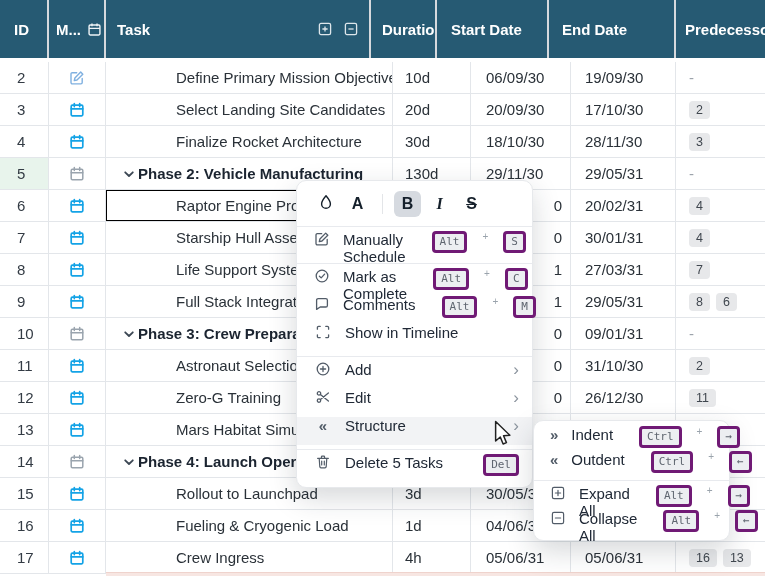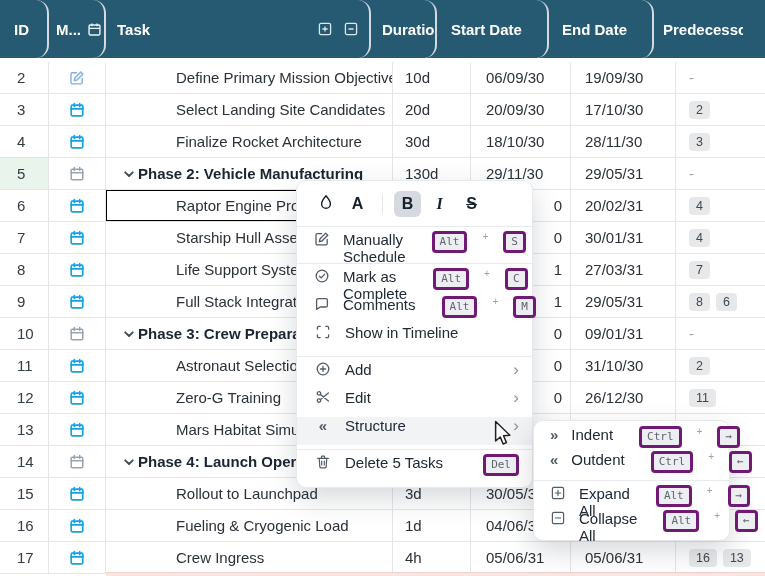--- a/index.html
+++ b/index.html
@@ -9,7 +9,7 @@
   
   .ghead{display:flex;height:58px;background:#265a73;}
   .hcell{box-sizing:border-box;color:#fff;font-weight:700;font-size:15px;display:flex;
-         align-items:center;border-right:2px solid #d6d9dd;white-space:nowrap;overflow:hidden;border-radius:13px;}
+         align-items:center;border-right:2px solid #d6d9dd;white-space:nowrap;overflow:hidden;}
   .hcell:last-child{border-right:none;}
   .w-id{width:49px;padding-left:14px;}
   .w-mode{width:57px;padding-left:7px;gap:6px;}

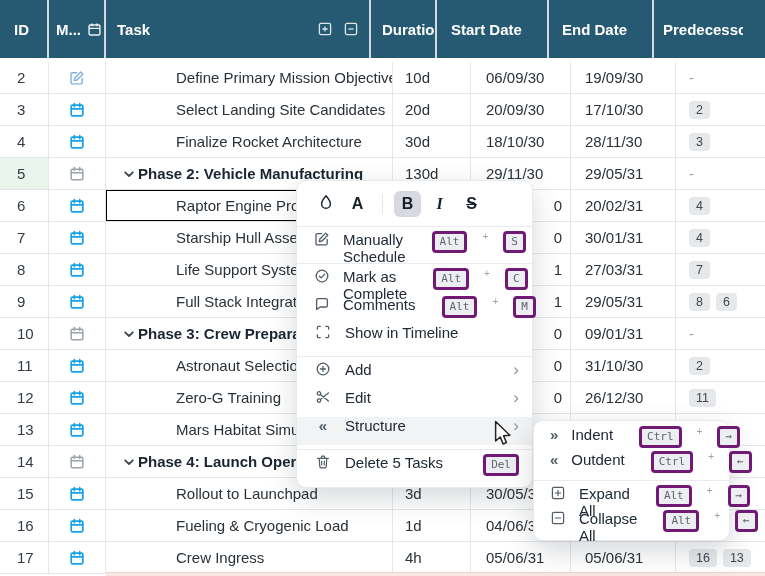--- a/index.html
+++ b/index.html
@@ -16,7 +16,7 @@
   .w-task{width:265px;padding-left:11px;}
   .w-dur{width:66px;padding-left:11px;}
   .w-start{width:112px;padding-left:14px;}
-  .w-end{width:105px;padding-left:13px;}
+  .w-end{width:127px;padding-left:13px;}
   .w-pred{width:89px;padding-left:9px;}
   .hic{display:flex;align-items:center;color:#eef3f6;}
   .hspacer{flex:1;}

